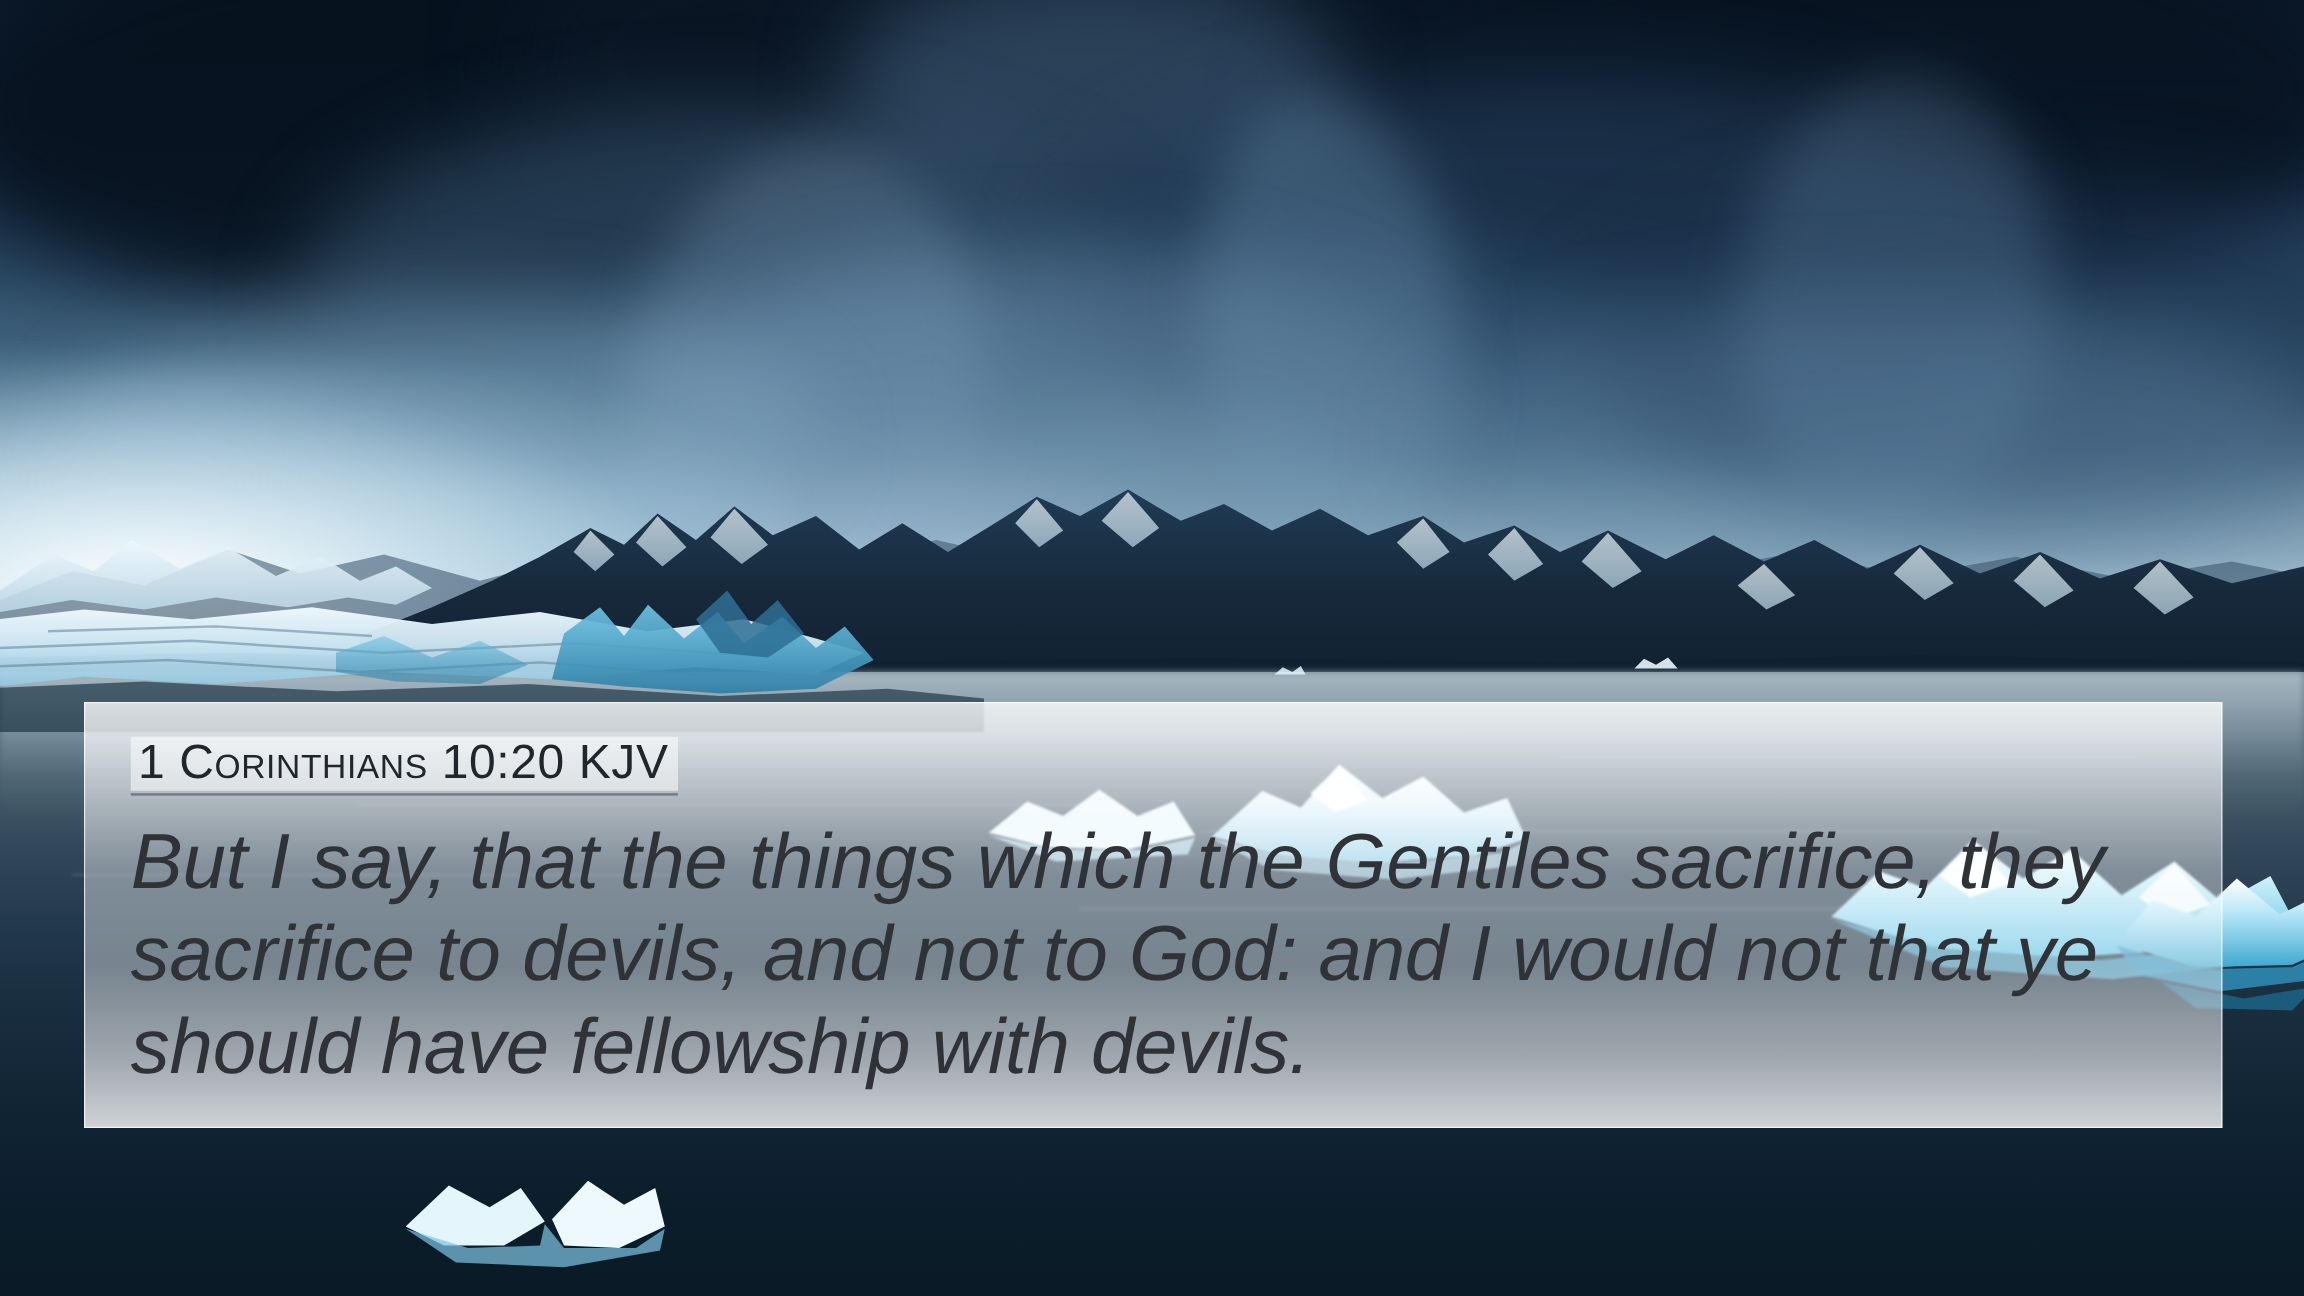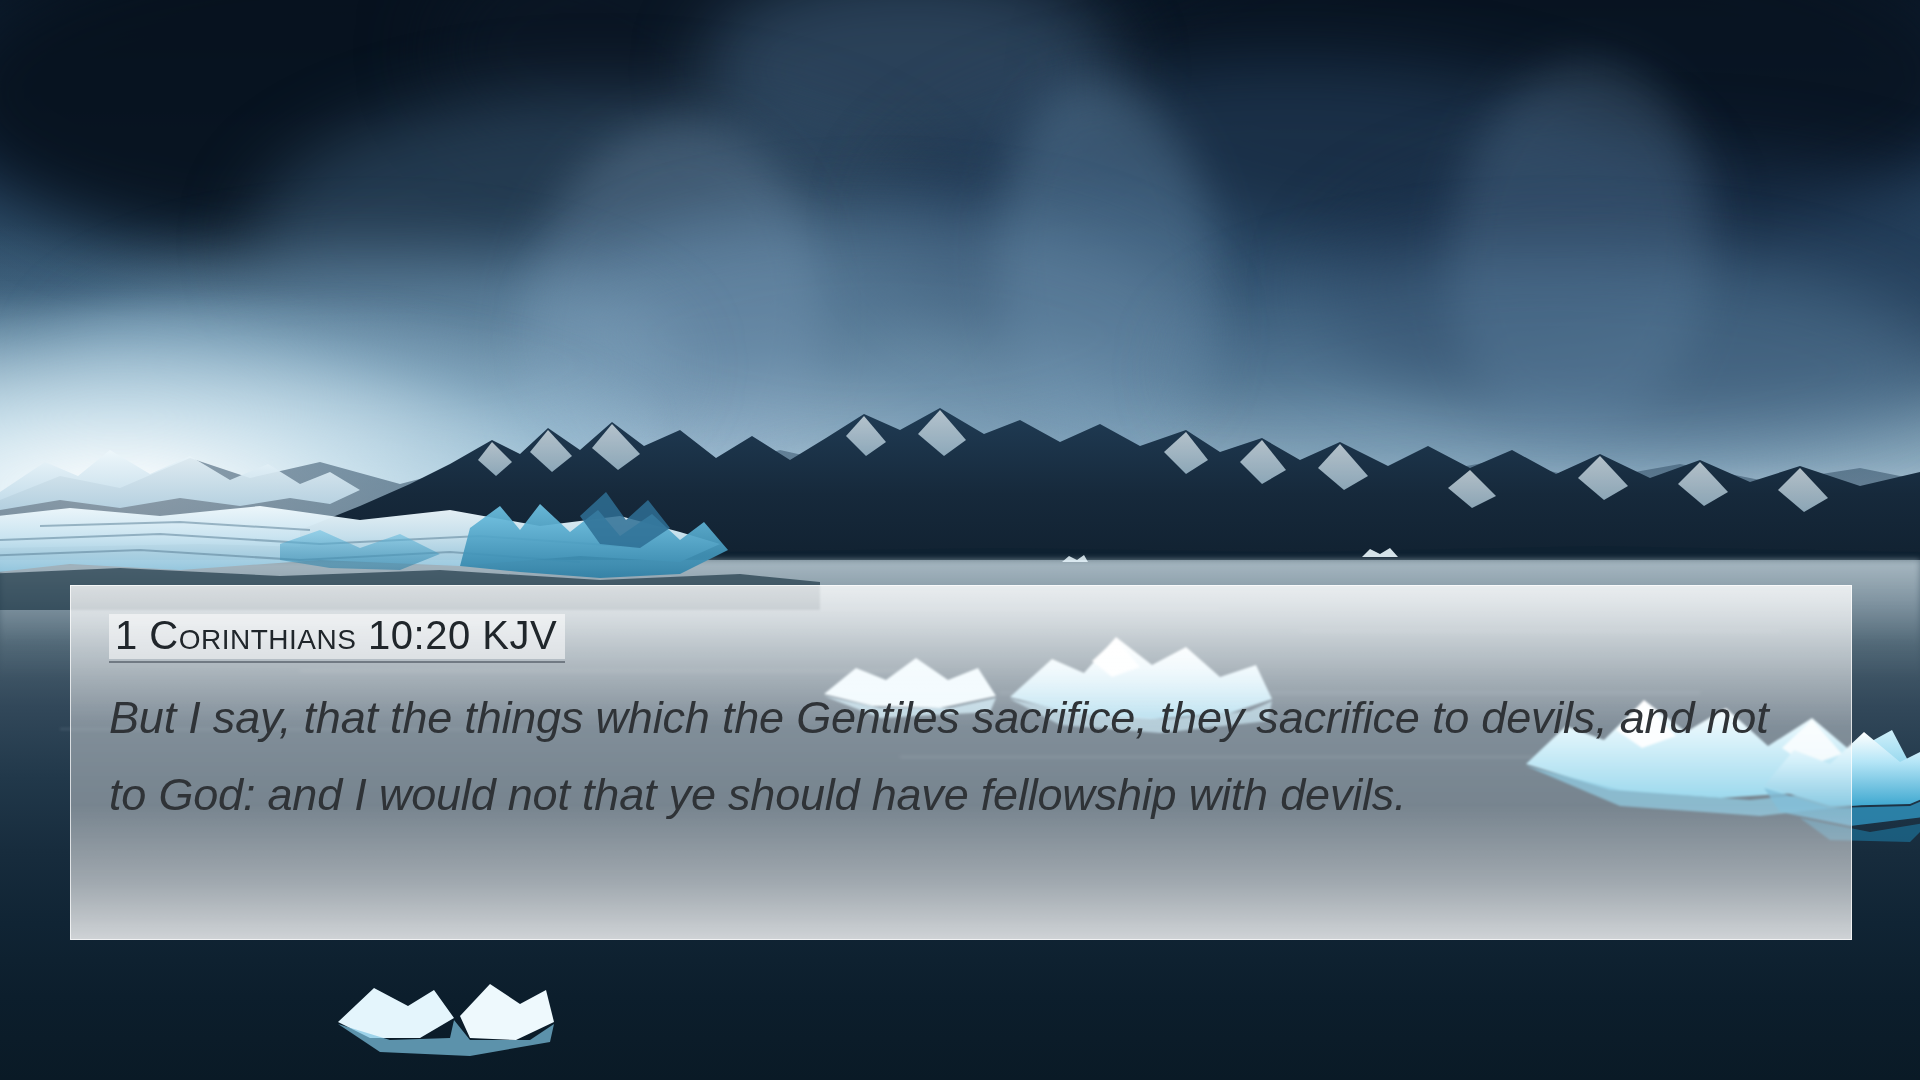--- a/index.html
+++ b/index.html
@@ -126,7 +126,7 @@
     font-family:"Liberation Sans", sans-serif;
     font-style:italic;
     font-weight:300;
-    font-size:45px;
+    font-size:65px;
     line-height:77px;
     letter-spacing:-0.2px;
     color:#2f3337;

